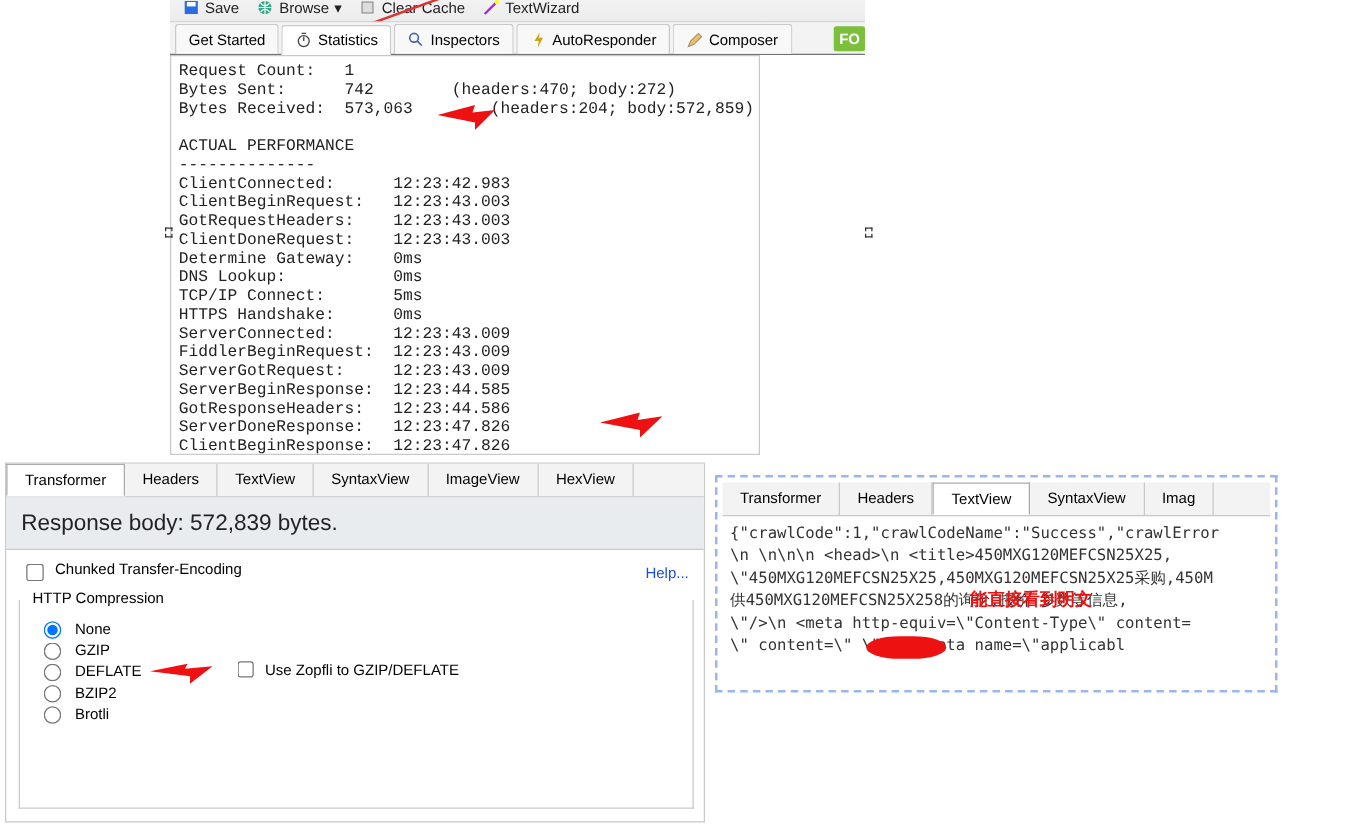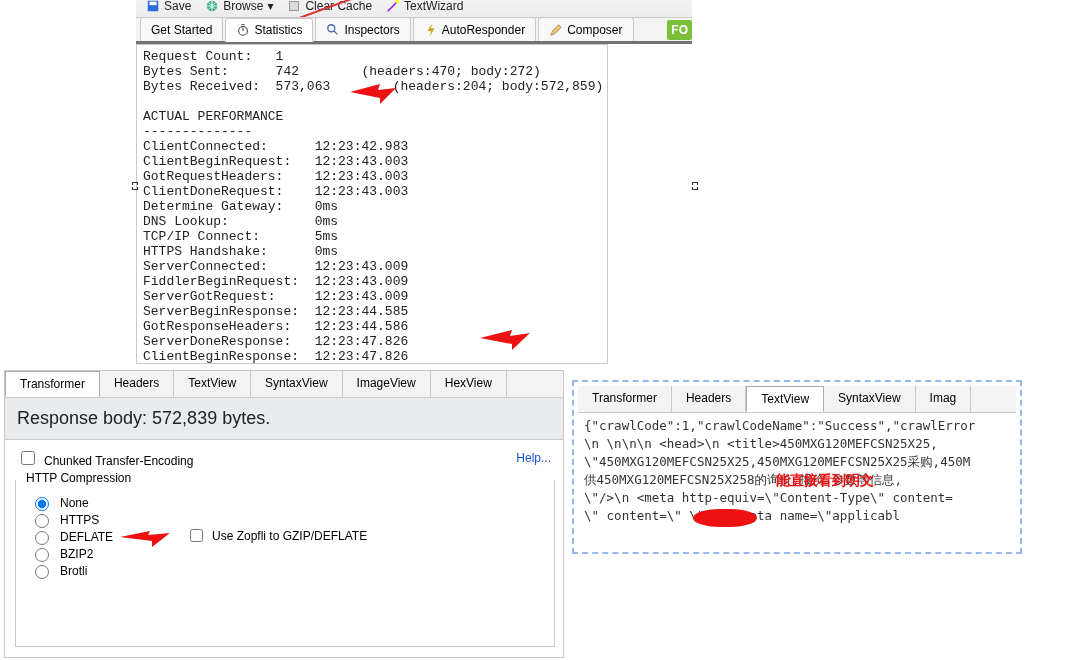--- a/index.html
+++ b/index.html
@@ -34,7 +34,7 @@
     position: absolute;
     left: 136px; top: 18px; width: 556px; height: 26px;
     display: flex; align-items: flex-end;
-    border-bottom: 3px solid #737373;
+    border-bottom: 1px solid #737373;
     background: #f3f3f3;
     padding-left: 4px; gap:2px;
   }

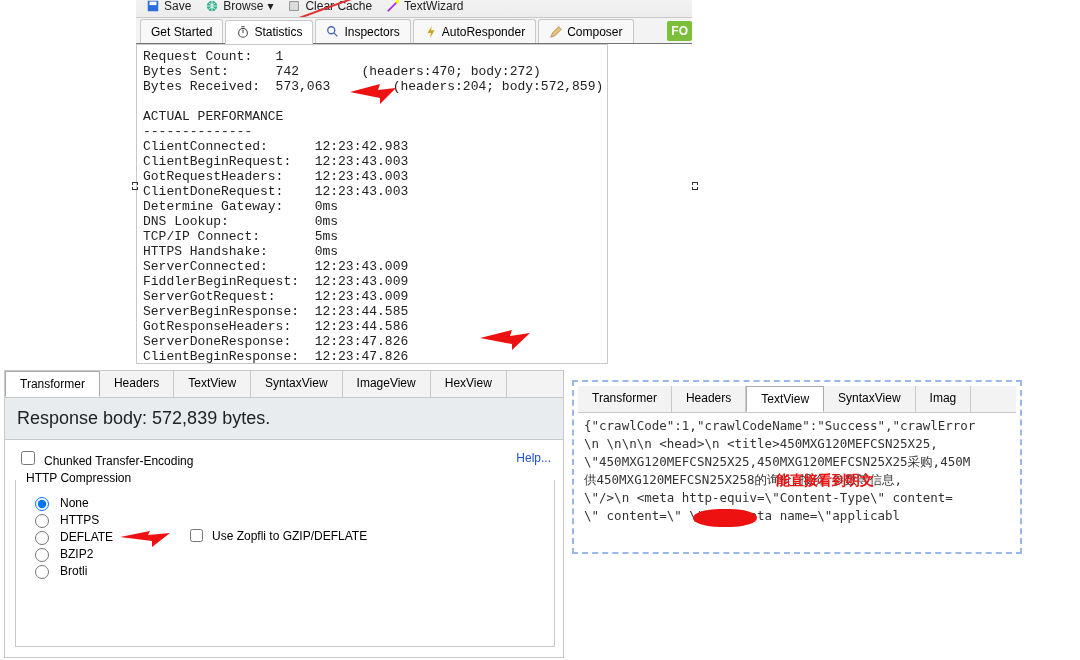--- a/index.html
+++ b/index.html
@@ -70,7 +70,7 @@
   .bl-tab.active { background:#fff; border:1px solid #aaa; border-bottom:1px solid #fff; position:relative; top:0px;}
   .resp-bar { background:#e8ecef; border-bottom:1px solid #c9c9c9; padding:10px 12px; font-size:18px; color:#222;}
   .chk-row { padding:8px 12px; display:flex; justify-content:space-between; align-items:center;}
-  .chk { display:inline-flex; align-items:flex-end; gap:6px;}
+  .chk { display:inline-flex; align-items:flex-start; gap:6px;}
   .chk input { width:14px; height:14px;}
   .help-link{ color:#1a4fd8;}
   .group-box { margin:4px 8px 10px 10px; border:1px solid #c9c9c9; border-top:none; position:relative; padding:10px 14px 14px 14px; flex:1;}

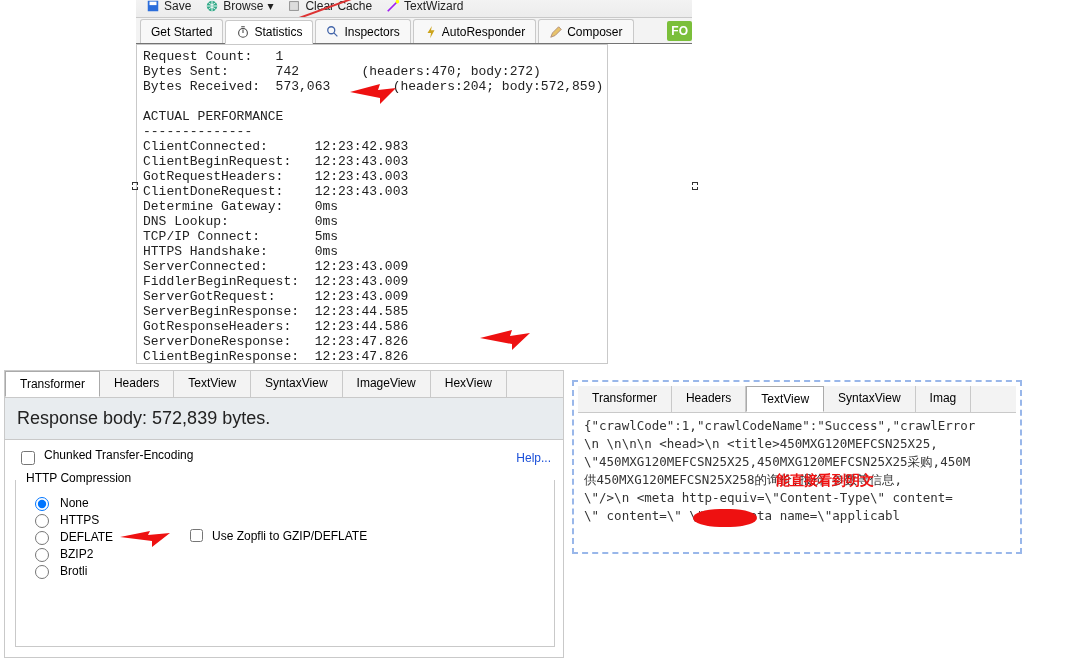--- a/index.html
+++ b/index.html
@@ -251,7 +251,7 @@
         </label>
       <label class="radio-row">
           <input type="radio" name="comp" style="">
-          <span>HTTPS</span>
+          <span>GZIP</span>
         </label>
       <label class="radio-row">
           <input type="radio" name="comp" style="">

